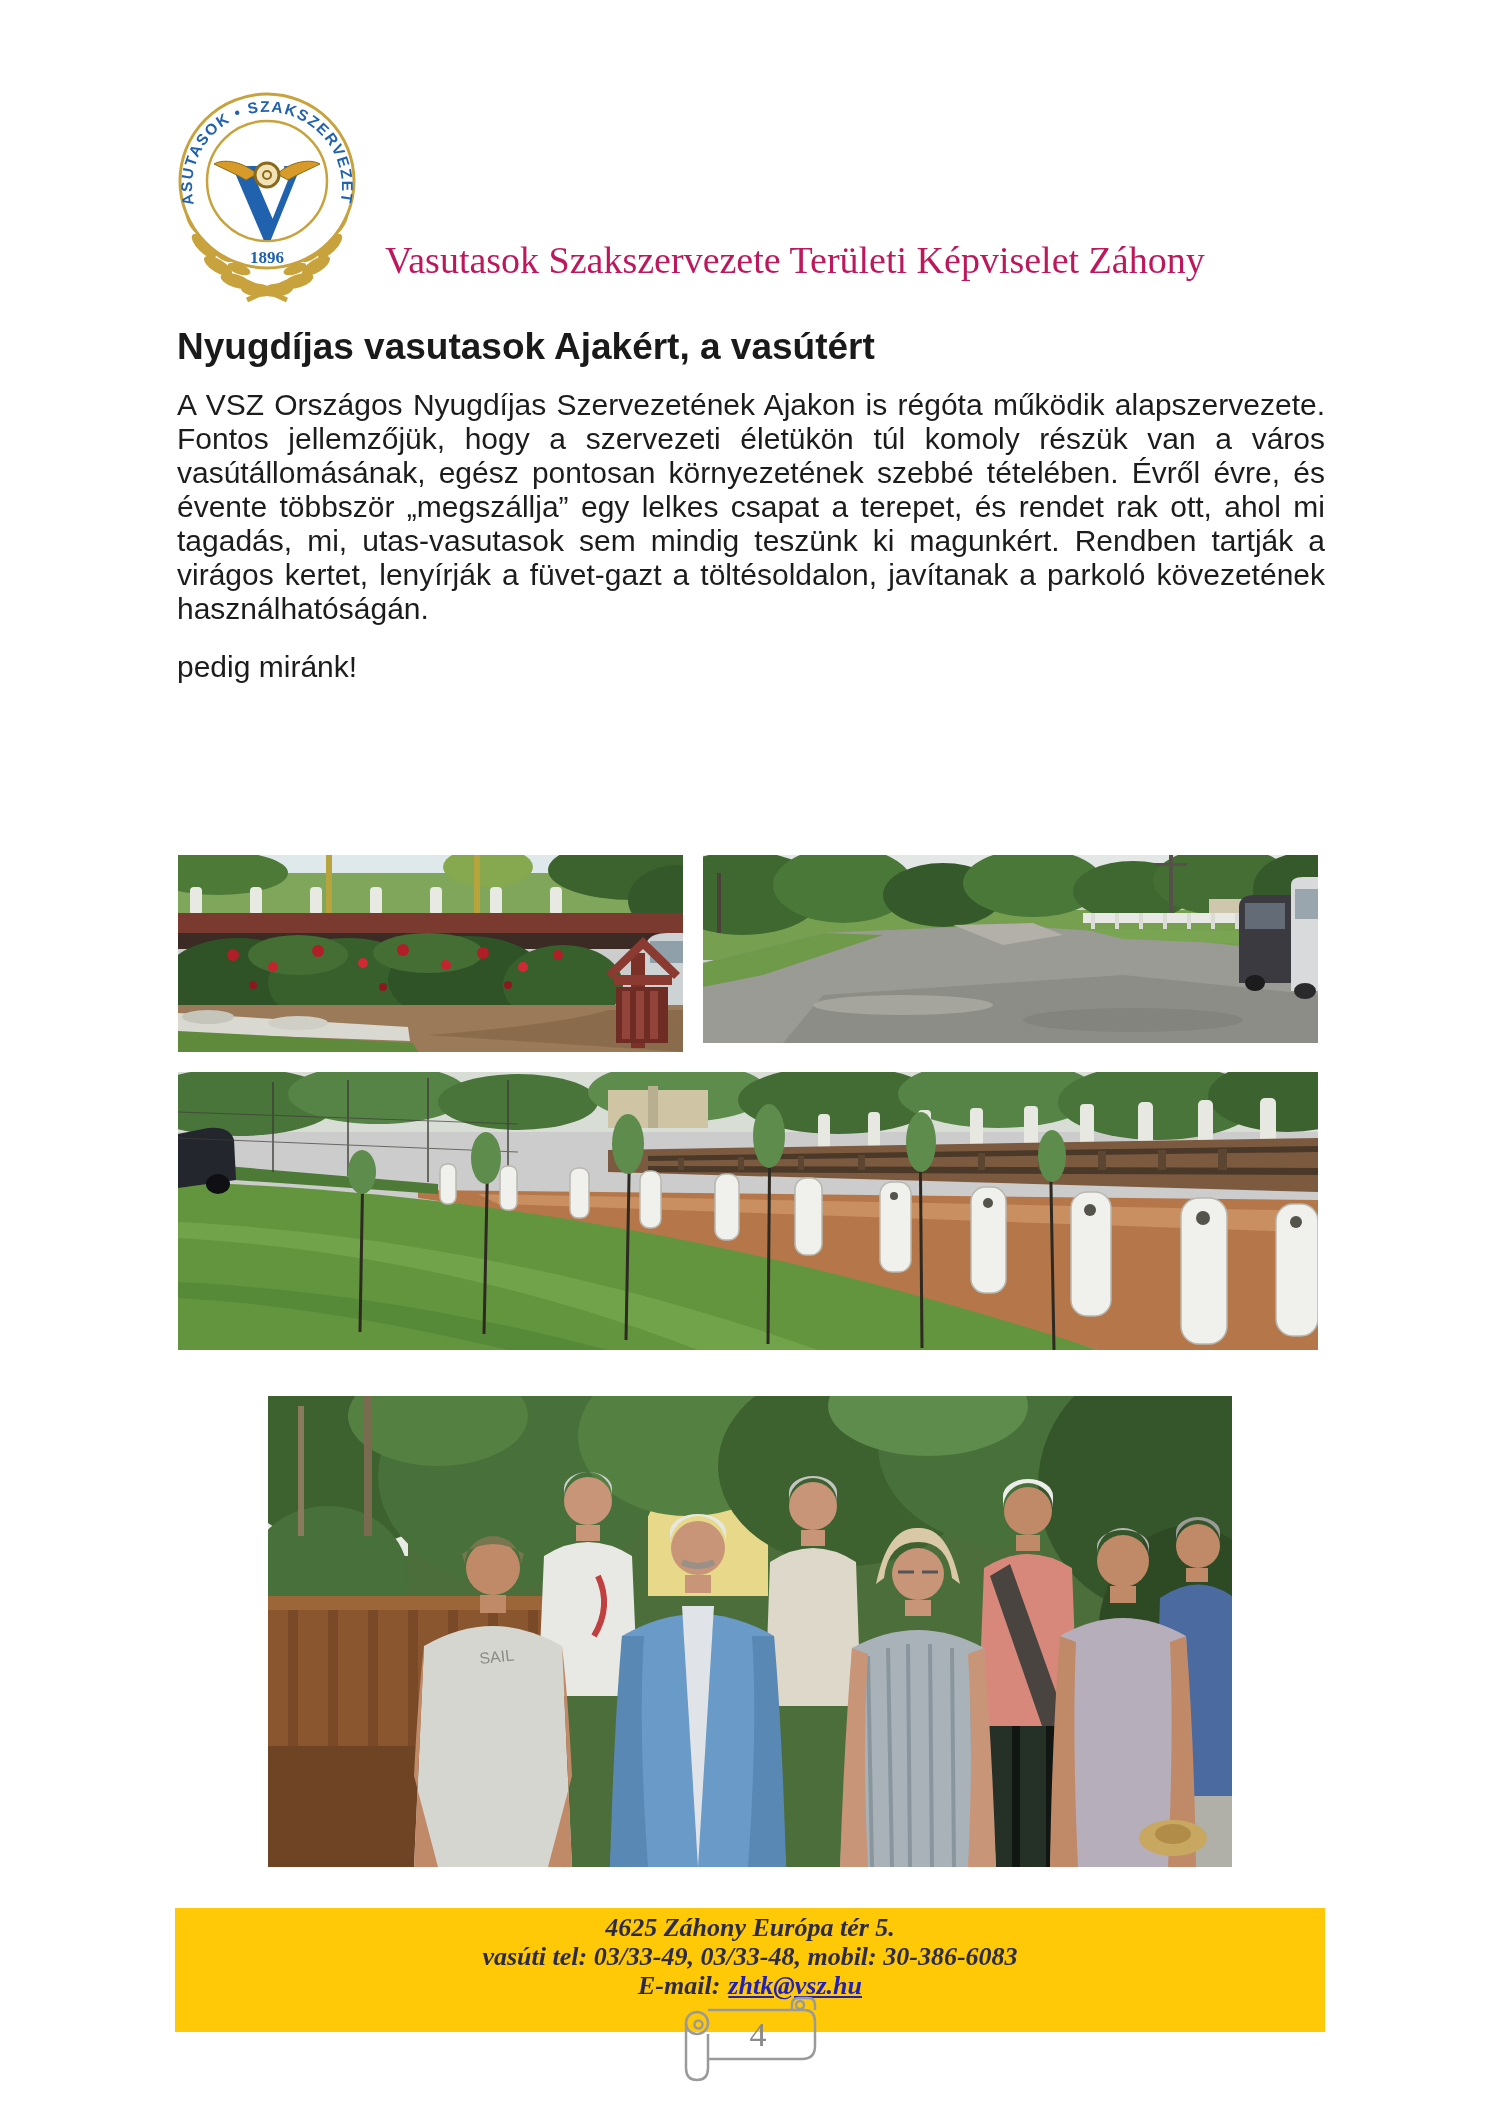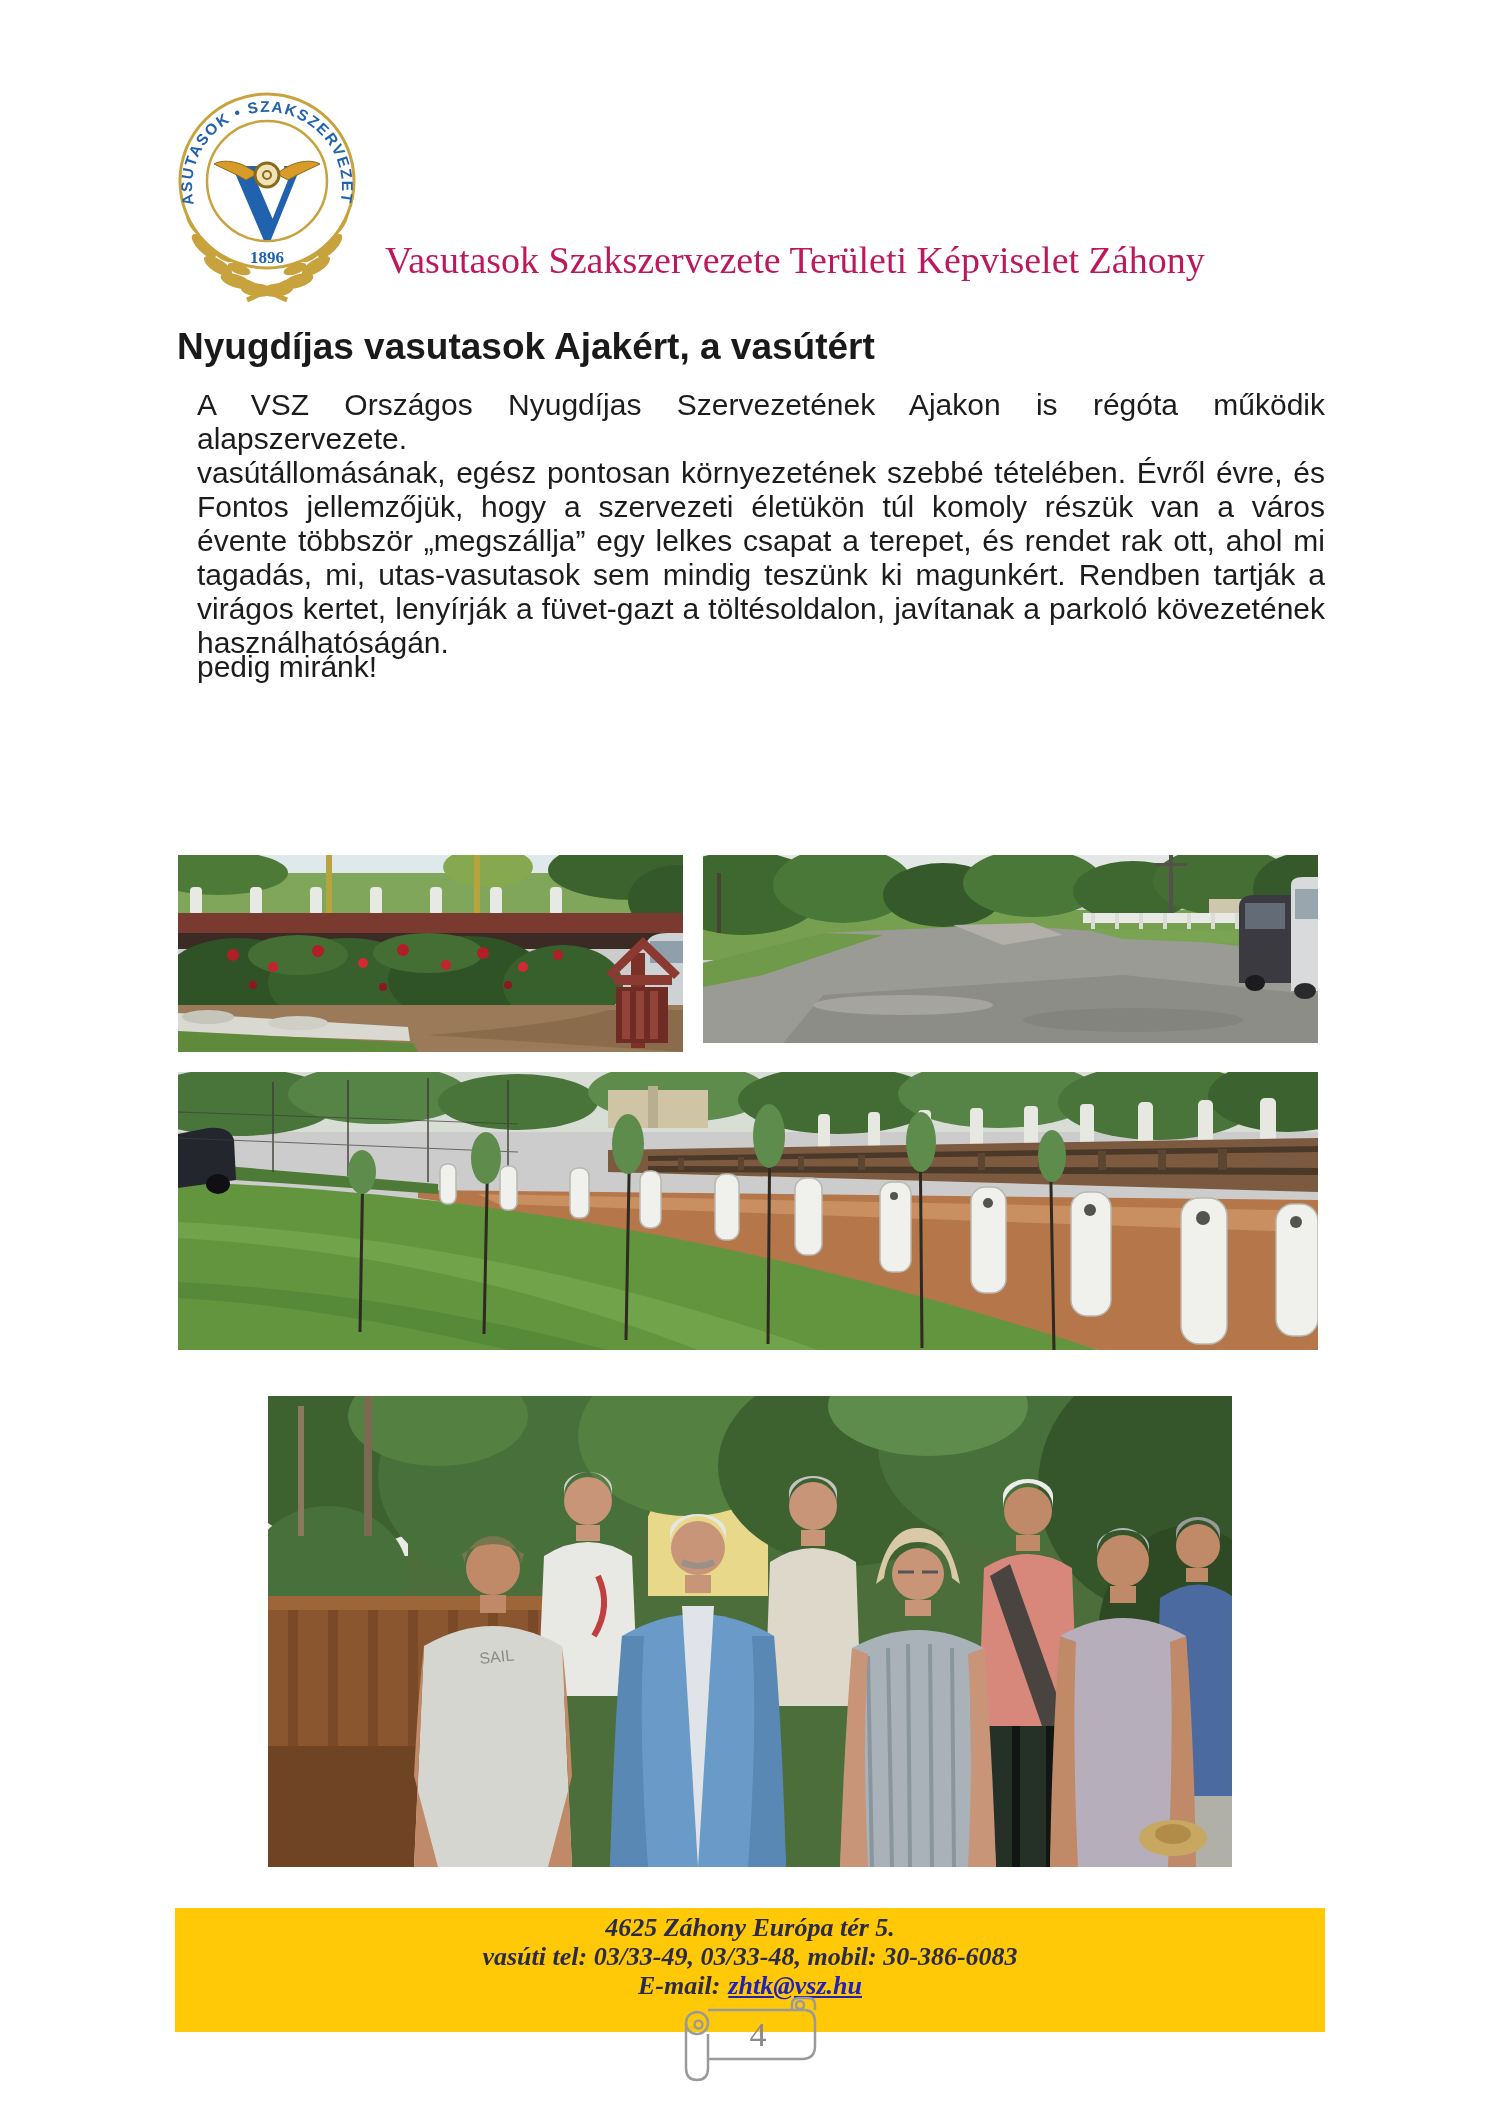--- a/index.html
+++ b/index.html
@@ -30,7 +30,7 @@
   .bodytext{left:177px;width:1148px;font-size:30px;line-height:34px;color:var(--body-text);}
   .para1{top:388px;}
   .para2{top:650px;}
-  .jline{text-align:justify;text-align-last:justify;margin-left:20px;}
+  .jline{text-align:justify;text-align-last:justify;}
   .jline.last{text-align-last:left;}
   .signature{left:177px;top:733px;width:1148px;text-align:right;font-size:30px;line-height:34px;}
   .photo{position:absolute;overflow:hidden;background:#cccccc;}

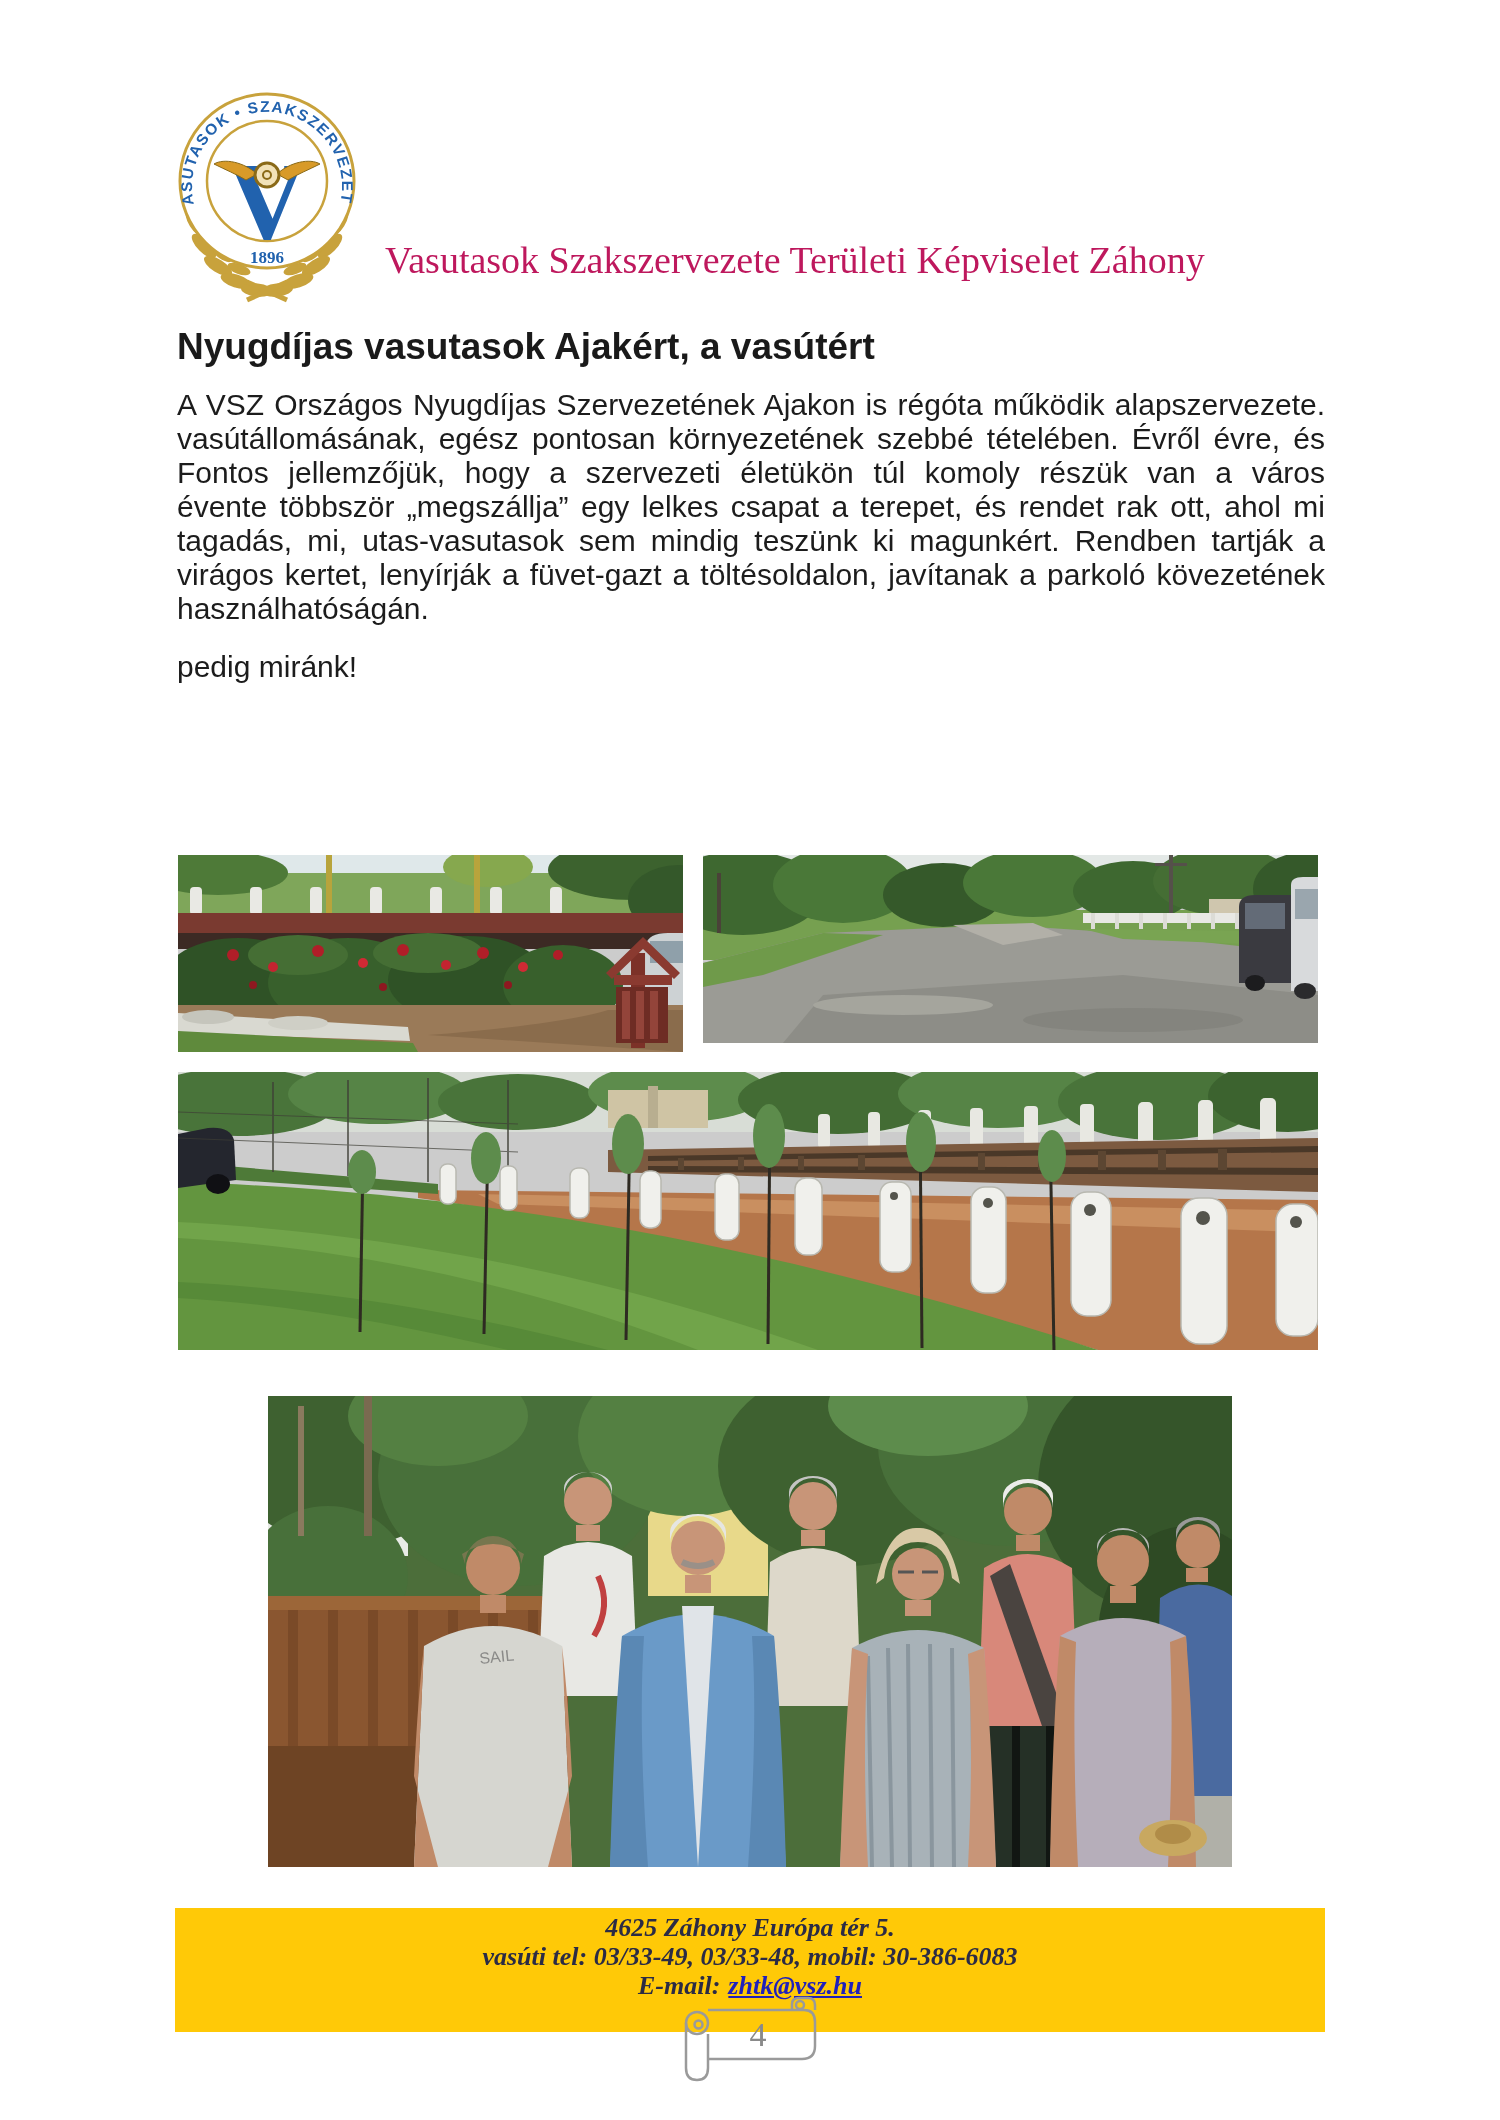--- a/index.html
+++ b/index.html
@@ -111,8 +111,8 @@
 
   <div class="abs bodytext para1">
     <div class="jline">A VSZ Országos Nyugdíjas Szervezetének Ajakon is régóta működik alapszervezete.</div>
+    <div class="jline">Fontos jellemzőjük, hogy a szervezeti életükön túl komoly részük van a város</div>
     <div class="jline">vasútállomásának, egész pontosan környezetének szebbé tételében. Évről évre, és</div>
-    <div class="jline">Fontos jellemzőjük, hogy a szervezeti életükön túl komoly részük van a város</div>
     <div class="jline">évente többször „megszállja” egy lelkes csapat a terepet, és rendet rak ott, ahol mi</div>
     <div class="jline">tagadás, mi, utas-vasutasok sem mindig teszünk ki magunkért. Rendben tartják a</div>
     <div class="jline">virágos kertet, lenyírják a füvet-gazt a töltésoldalon, javítanak a parkoló kövezetének</div>

